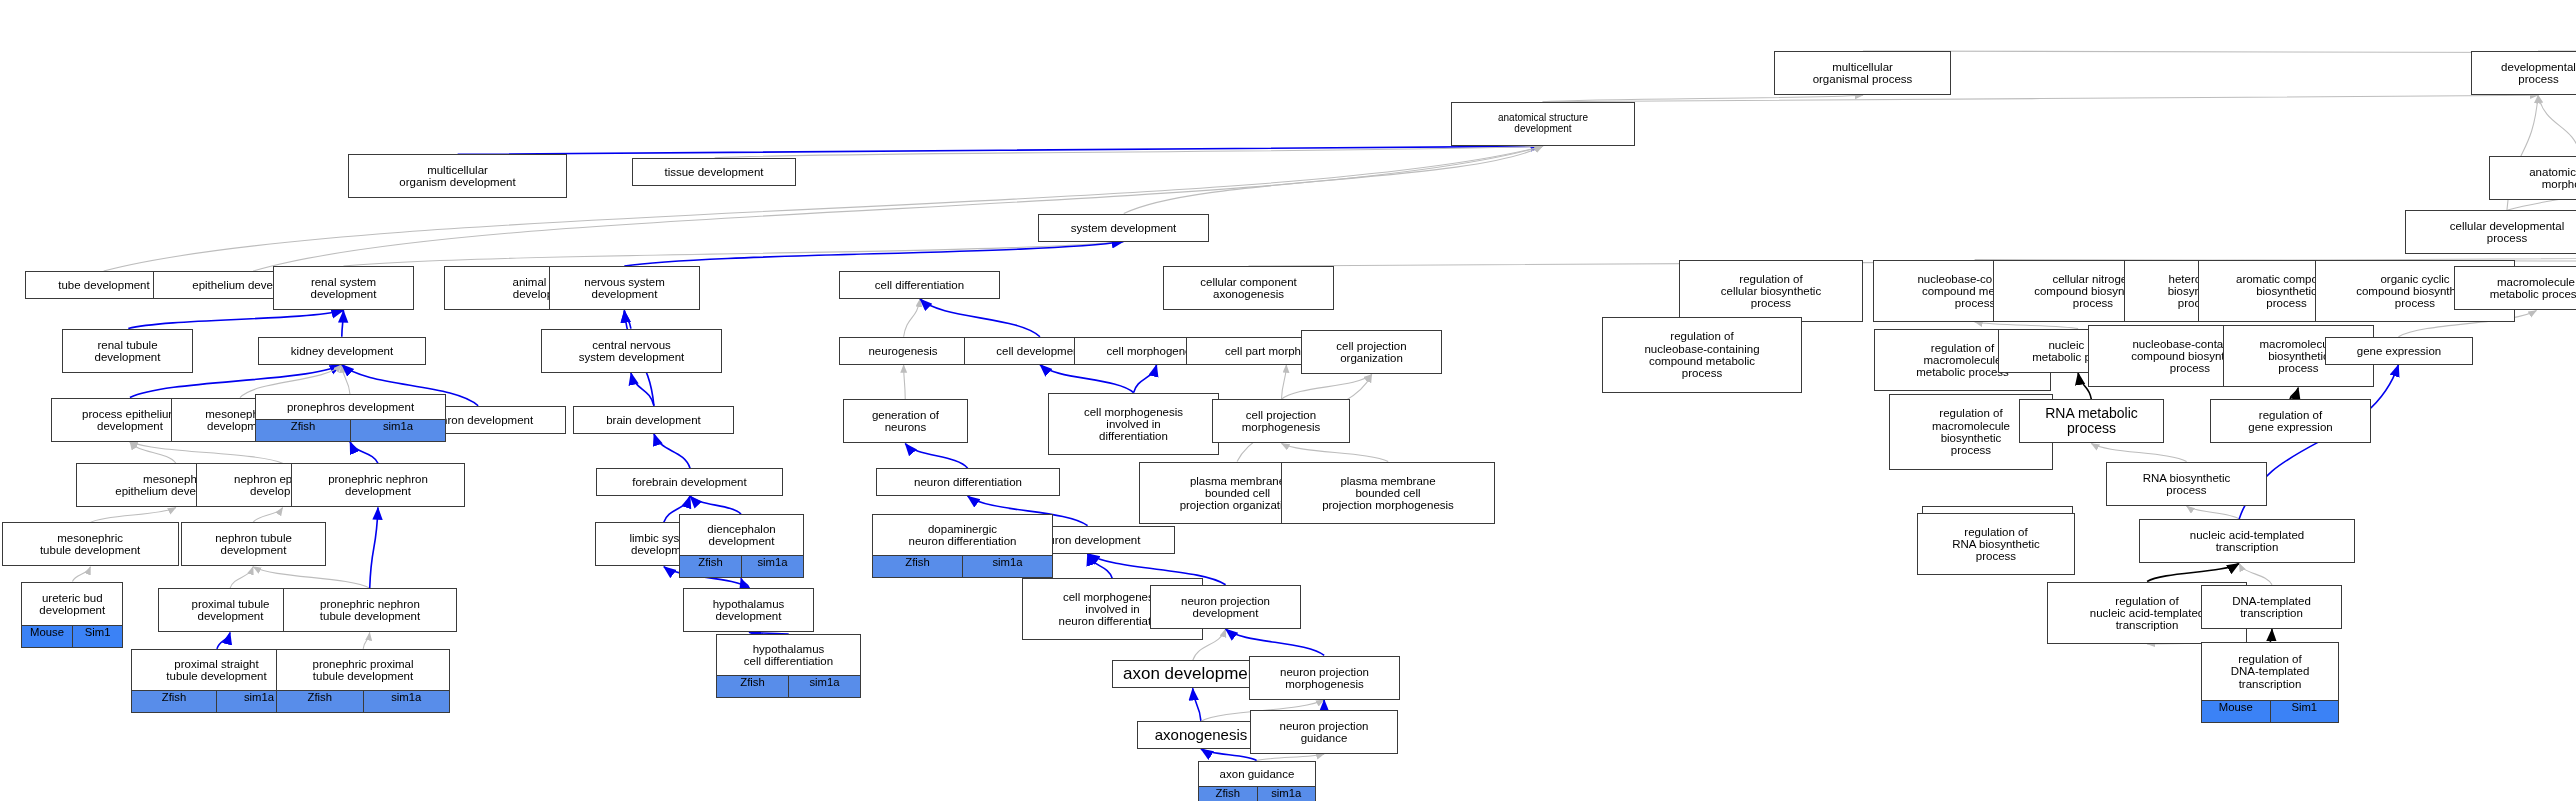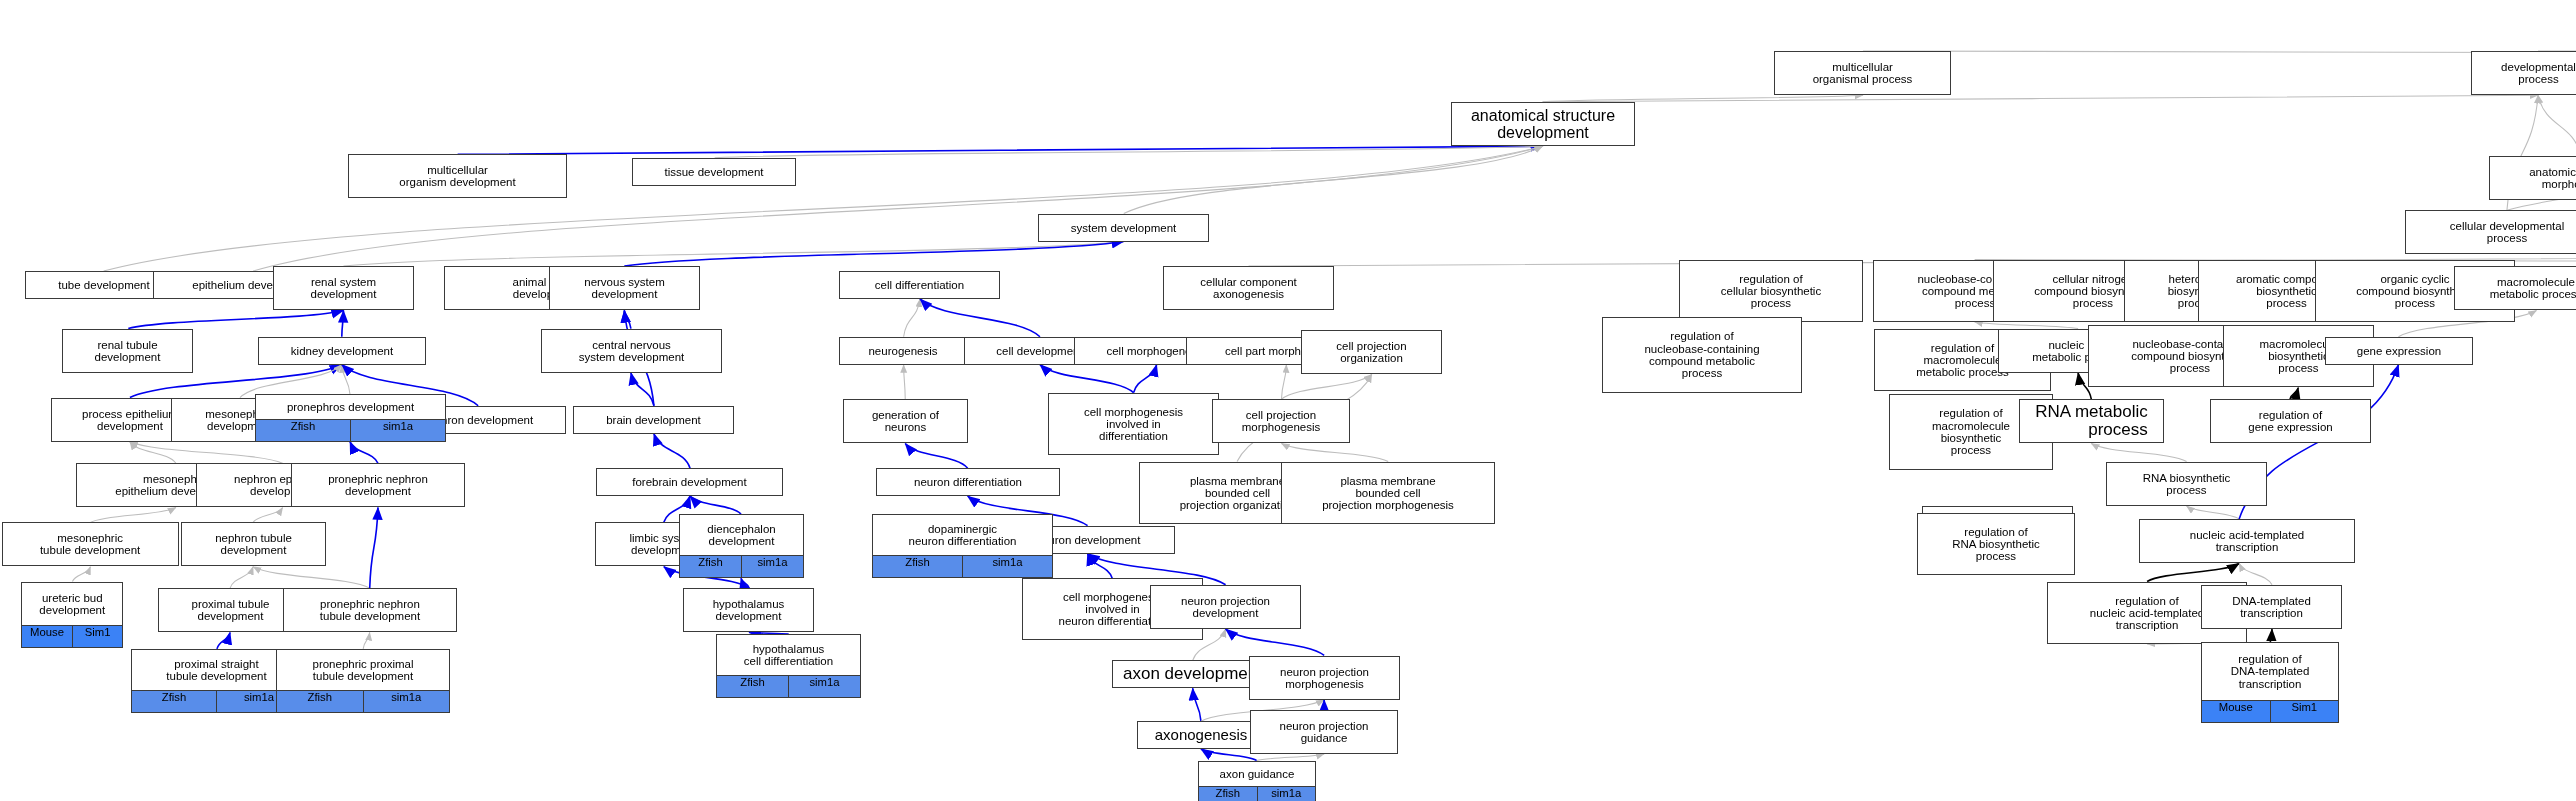--- a/index.html
+++ b/index.html
@@ -148,7 +148,7 @@
 process</div>
     </div>
     <div class="node" style="left: 1451px; top: 102px; width: 184px; height: 44px;">
-      <div class="ttl" style="font-size: 16px;">anatomical structure
+      <div class="ttl" style="font-size: 10px;">anatomical structure
 development</div>
     </div>
     <div class="node" style="left: 348px; top: 154px; width: 219px; height: 44px;">

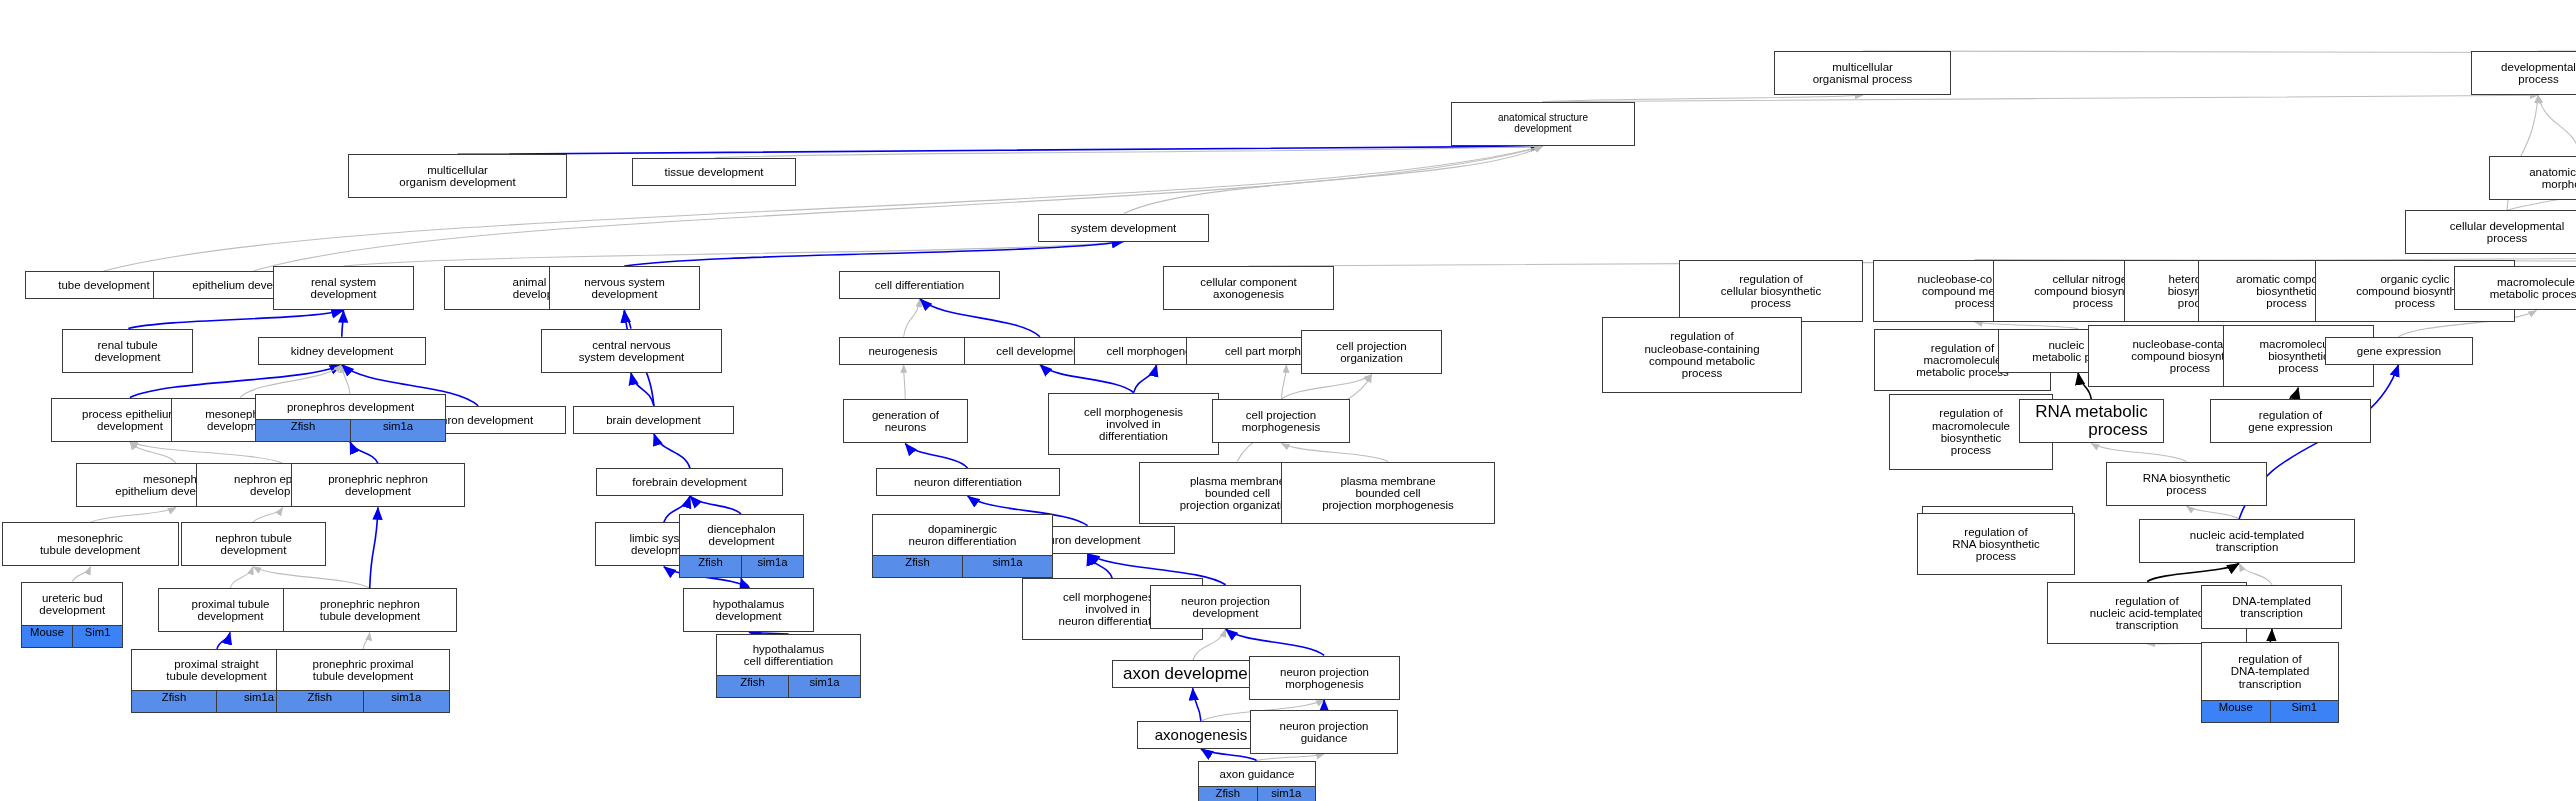--- a/index.html
+++ b/index.html
@@ -324,7 +324,7 @@
 process</div>
     </div>
     <div class="node" style="left: 2019px; top: 399px; width: 145px; height: 44px;">
-      <div class="ttl" style="font-size: 17px; text-align: right;">RNA metabolic
+      <div class="ttl" style="font-size: 14px;">RNA metabolic
 process</div>
     </div>
     <div class="node" style="left: 2210px; top: 399px; width: 161px; height: 44px;">

